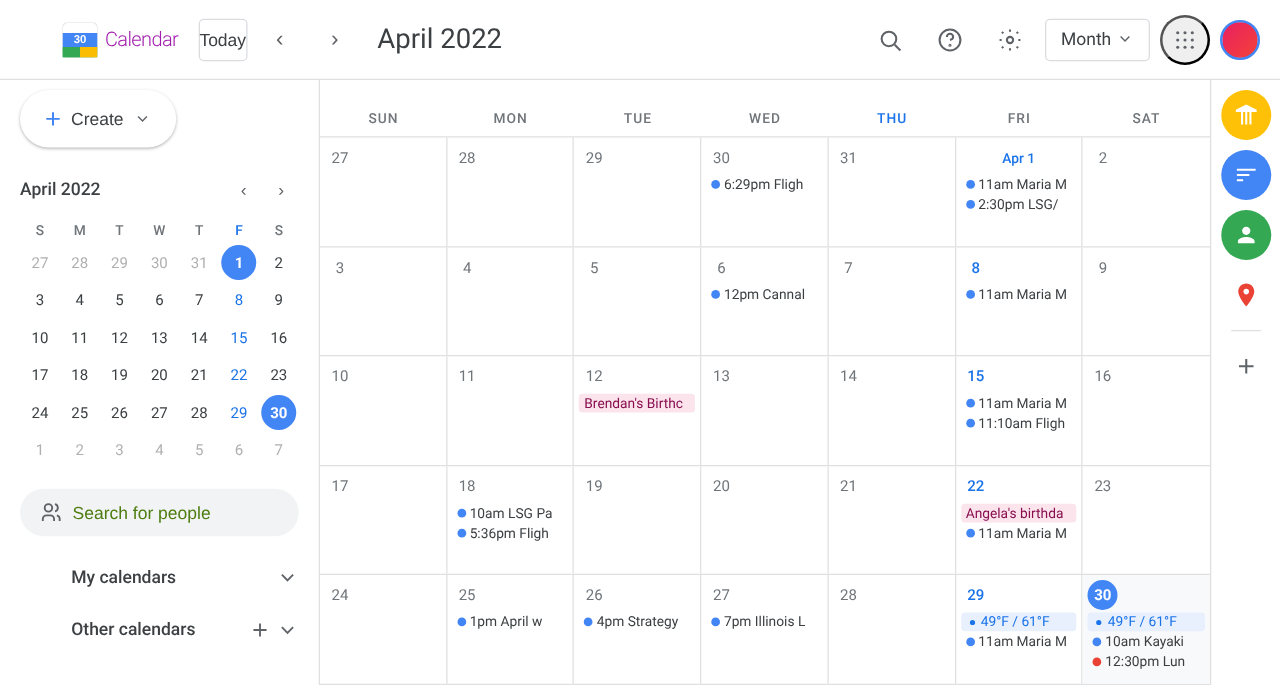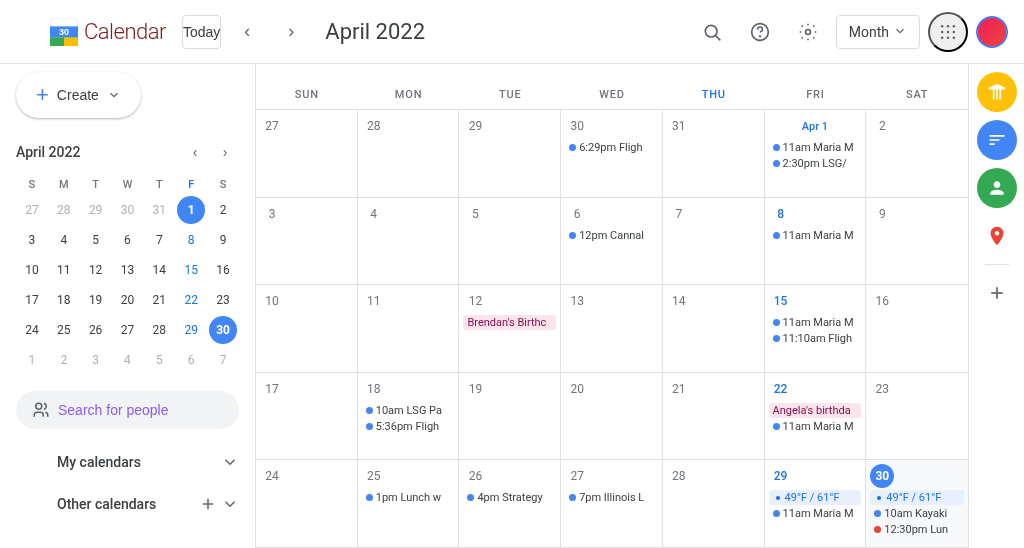--- a/index.html
+++ b/index.html
@@ -11,7 +11,7 @@
     .hamburger-icon span { display: block; width: 18px; height: 2px; background: #5f6368; border-radius: 1px; }
     .logo-area { display: flex; align-items: center; gap: 4px; margin-right: 8px; }
     .logo-box { width: 32px; height: 32px; background: linear-gradient(135deg, #4285f4 0%, #34a853 50%, #fbbc04 75%, #ea4335 100%); border-radius: 6px; display: flex; align-items: center; justify-content: center; color: white; font-weight: bold; font-size: 14px; }
-    .logo-text { font-size: 22px; color: #7f1d1d; font-weight: 300; letter-spacing: -0.5px; }
+    .logo-text { font-size: 16px; color: #a21caf; font-weight: 300; letter-spacing: -0.5px; }
     .nav-controls { display: flex; align-items: center; gap: 8px; }
     .today-btn { border: 1px solid #dadce0; border-radius: 4px; padding: 8px 0; font-size: 14px; cursor: pointer; background: white; color: #3c4043; }
     .nav-arrow { width: 36px; height: 36px; border-radius: 50%; border: none; background: transparent; cursor: pointer; display: flex; align-items: center; justify-content: center; font-size: 18px; color: #5f6368; }

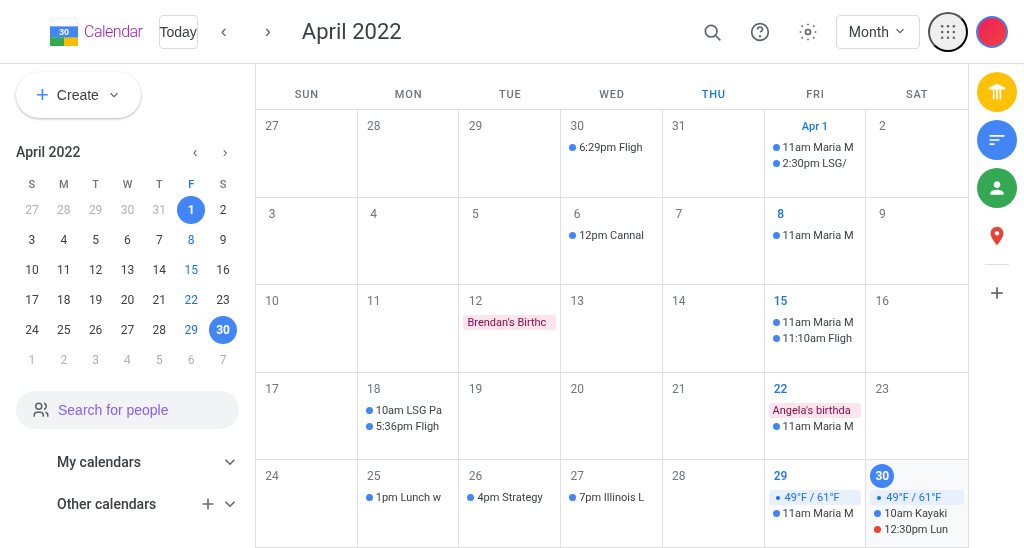--- a/index.html
+++ b/index.html
@@ -43,7 +43,7 @@
     .mini-day.today { background: #4285f4; color: white; font-weight: bold; border-radius: 50%; }
 
     
-    .search-people { display: flex; align-items: center; gap: 8px; border: none; background: #f1f3f4; border-radius: 24px; padding: 10px 16px; cursor: pointer; font-size: 14px; color: #8b5cf6; width: 100%; margin-bottom: 16px; }
+    .search-people { display: flex; align-items: center; gap: 8px; border: none; background: #f1f3f4; border-radius: 24px; padding: 10px 16px; cursor: pointer; font-size: 14px; color: #4d7c0f; width: 100%; margin-bottom: 16px; }
 
     
     .cal-section { margin-bottom: 8px; margin-left: 41px; }

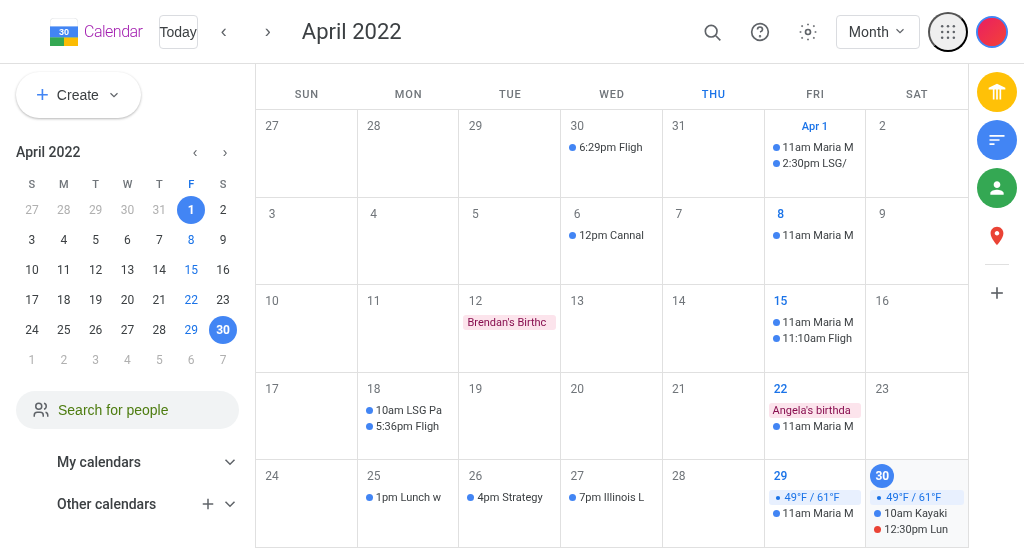--- a/index.html
+++ b/index.html
@@ -444,7 +444,7 @@
           <div class="cell-date">25</div>
           <div class="event blue-dot">
               <div class="event-dot"></div>
-              <span>1pm Lunch w</span>
+              <span>1pm April w</span>
             </div>
         </div>
         <div class="cal-cell">

